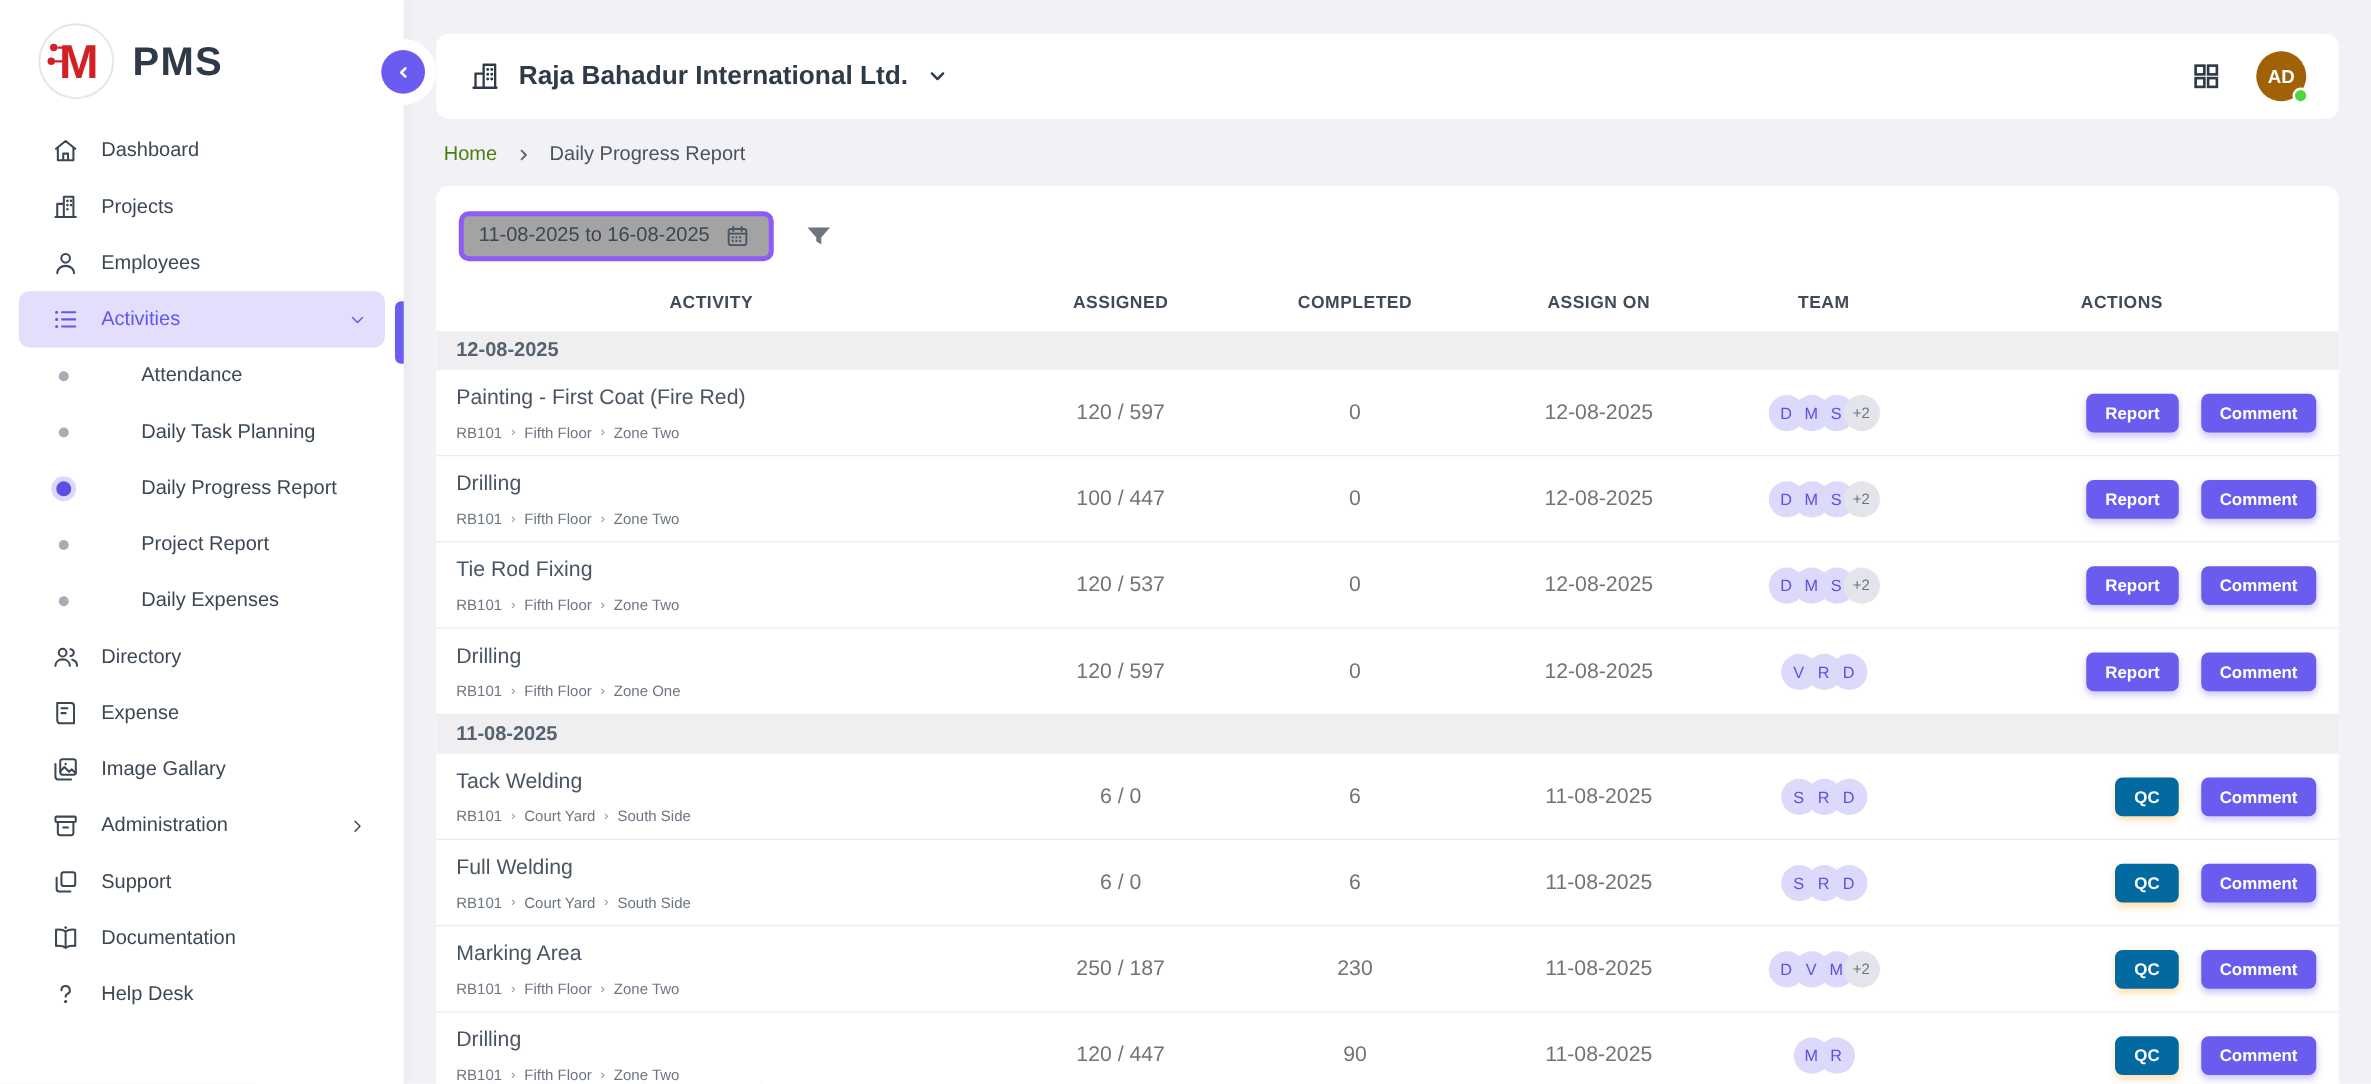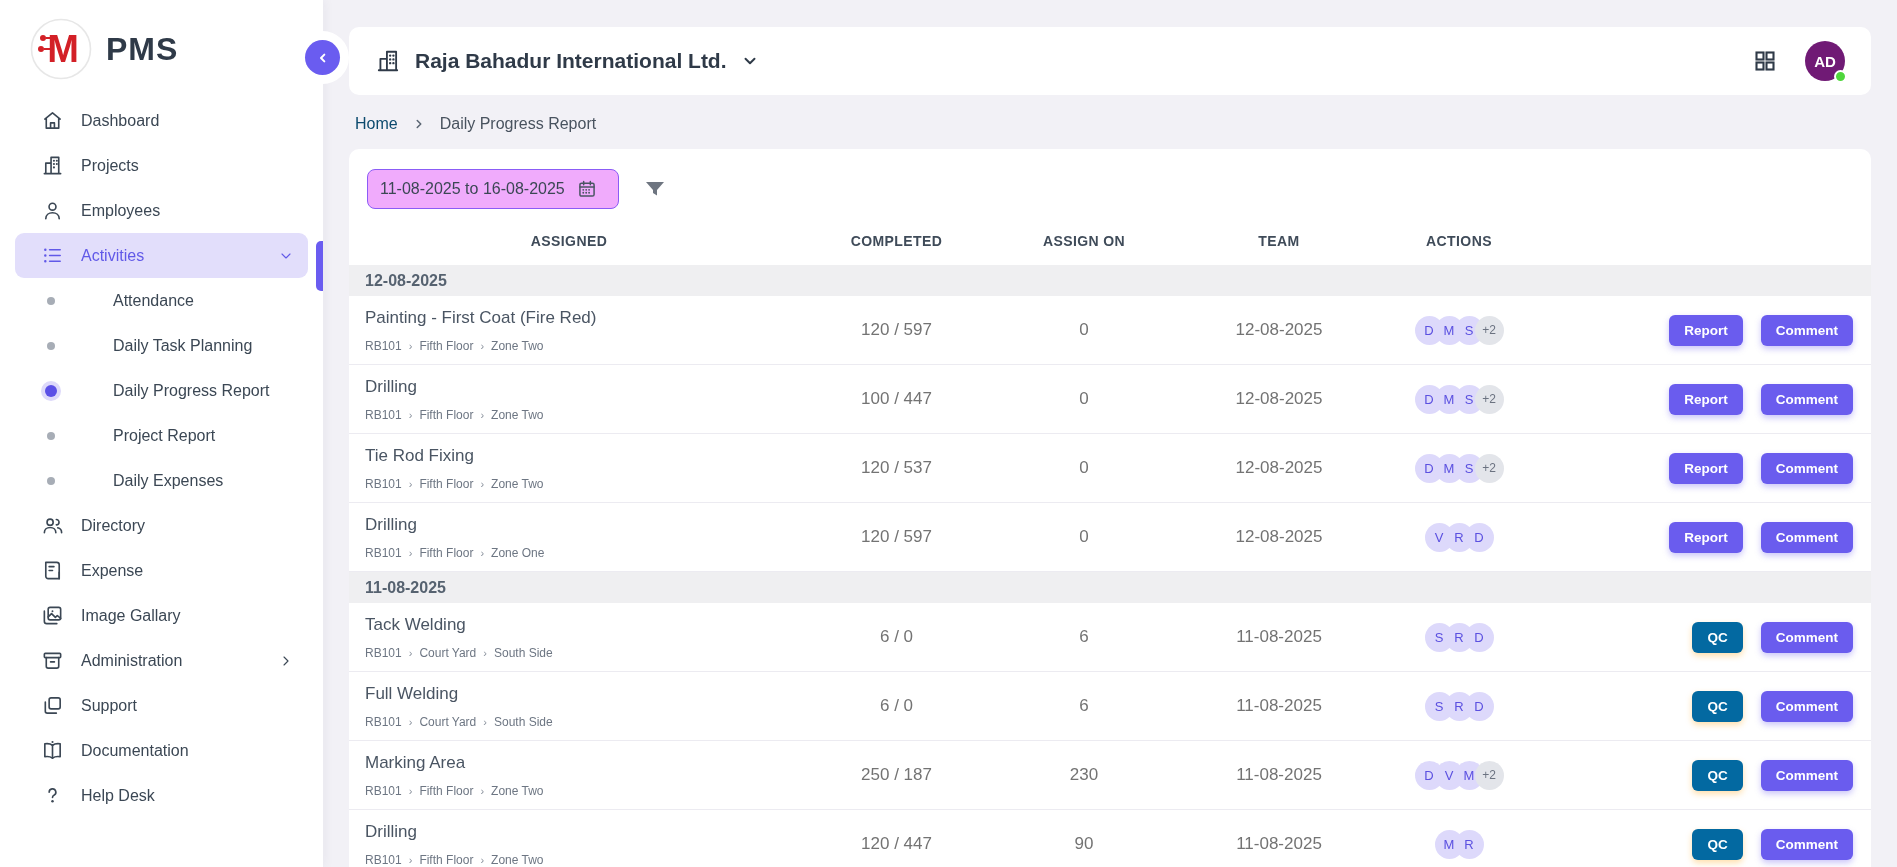--- a/index.html
+++ b/index.html
@@ -60,7 +60,7 @@
   .company-name { font-size:21px; font-weight:700; color:#2f3a48; }
   .topbar-right { margin-left:auto; display:flex; align-items:center; gap:28px; }
   .apps-btn { background:none; border:none; color:#2f3a48; display:flex; cursor:pointer; }
-  .avatar { position:relative; width:40px; height:40px; border-radius:50%; background:#701a75;
+  .avatar { position:relative; width:40px; height:40px; border-radius:50%; background:#a16207;
     color:#fff; font-weight:700; font-size:15px; display:flex; align-items:center; justify-content:center; cursor:pointer; }
   .online-dot { position:absolute; right:-2px; bottom:-2px; width:13px; height:13px;
     border-radius:50%; background:#4fd63c; border:2px solid #fff; }

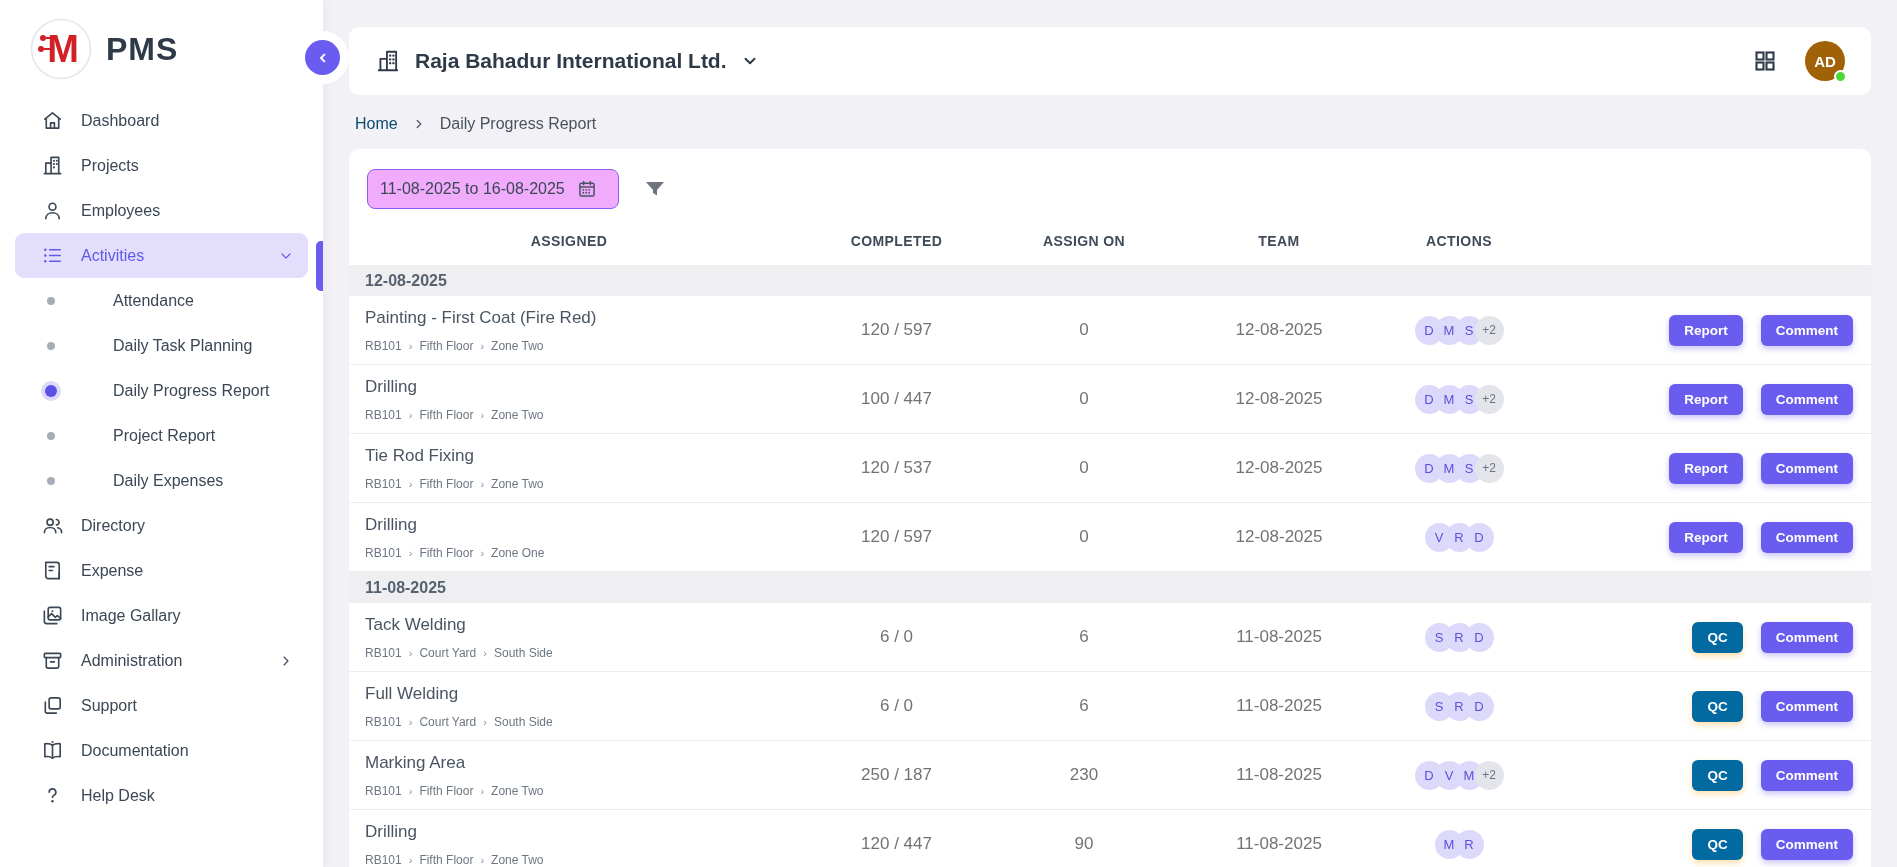--- a/index.html
+++ b/index.html
@@ -66,7 +66,7 @@
     border-radius:50%; background:#4fd63c; border:2px solid #fff; }
   
   .breadcrumb { display:flex; align-items:center; gap:14px; padding:20px 6px 16px; font-size:16px; }
-  .crumb-home { color:#0c4a6e; cursor:pointer; }
+  .crumb-home { color:#4d7c0f; cursor:pointer; }
   .crumb-sep { color:#5b6673; display:flex; }
   .crumb-current { color:#49535f; }
   

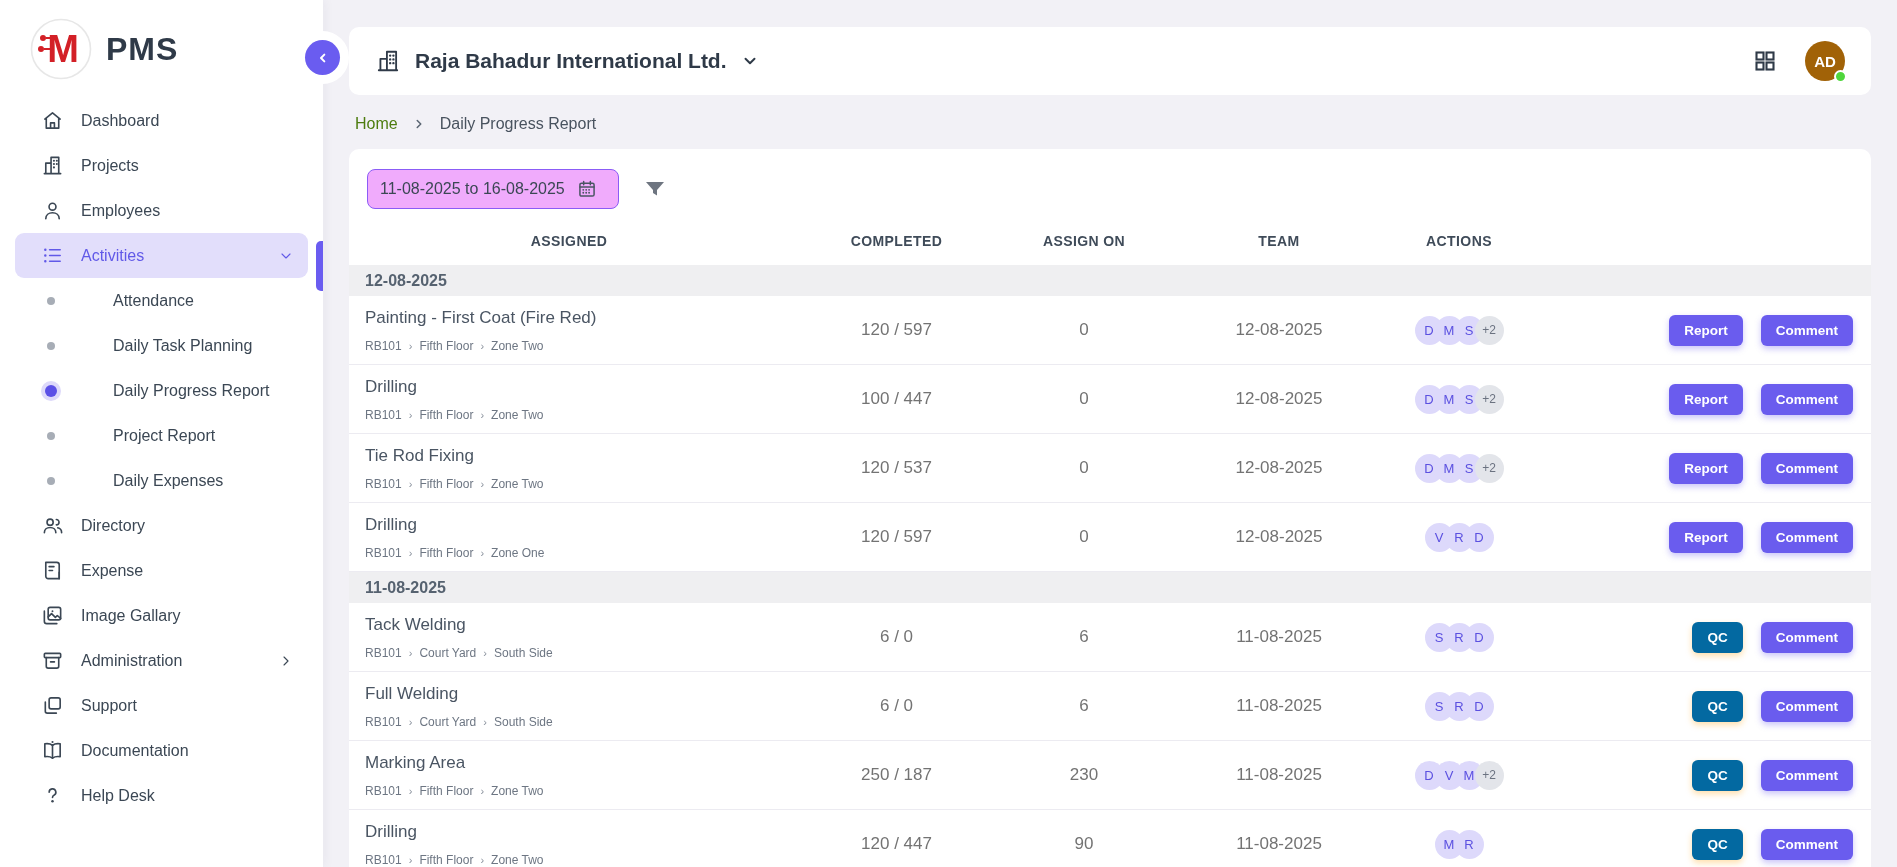--- a/index.html
+++ b/index.html
@@ -74,8 +74,8 @@
   .filter-row { display:flex; align-items:center; gap:24px; padding:0 18px 14px; }
   .date-range {
     display:flex; align-items:center; gap:12px;
-    border:1px solid #8b5cf6; border-radius:8px; height:40px; padding:0 12px;
-    font-size:16px; color:#3b4754; background:#f0abfc; cursor:pointer; min-width:252px;
+    border:4px solid #8b5cf6; border-radius:8px; height:40px; padding:0 12px;
+    font-size:16px; color:#3b4754; background:#a3a3a3; cursor:pointer; min-width:252px;
   }
   .date-range .cal { color:#4a5563; display:flex; }
   .funnel-btn { background:none; border:none; color:#6e7580; display:flex; cursor:pointer; }

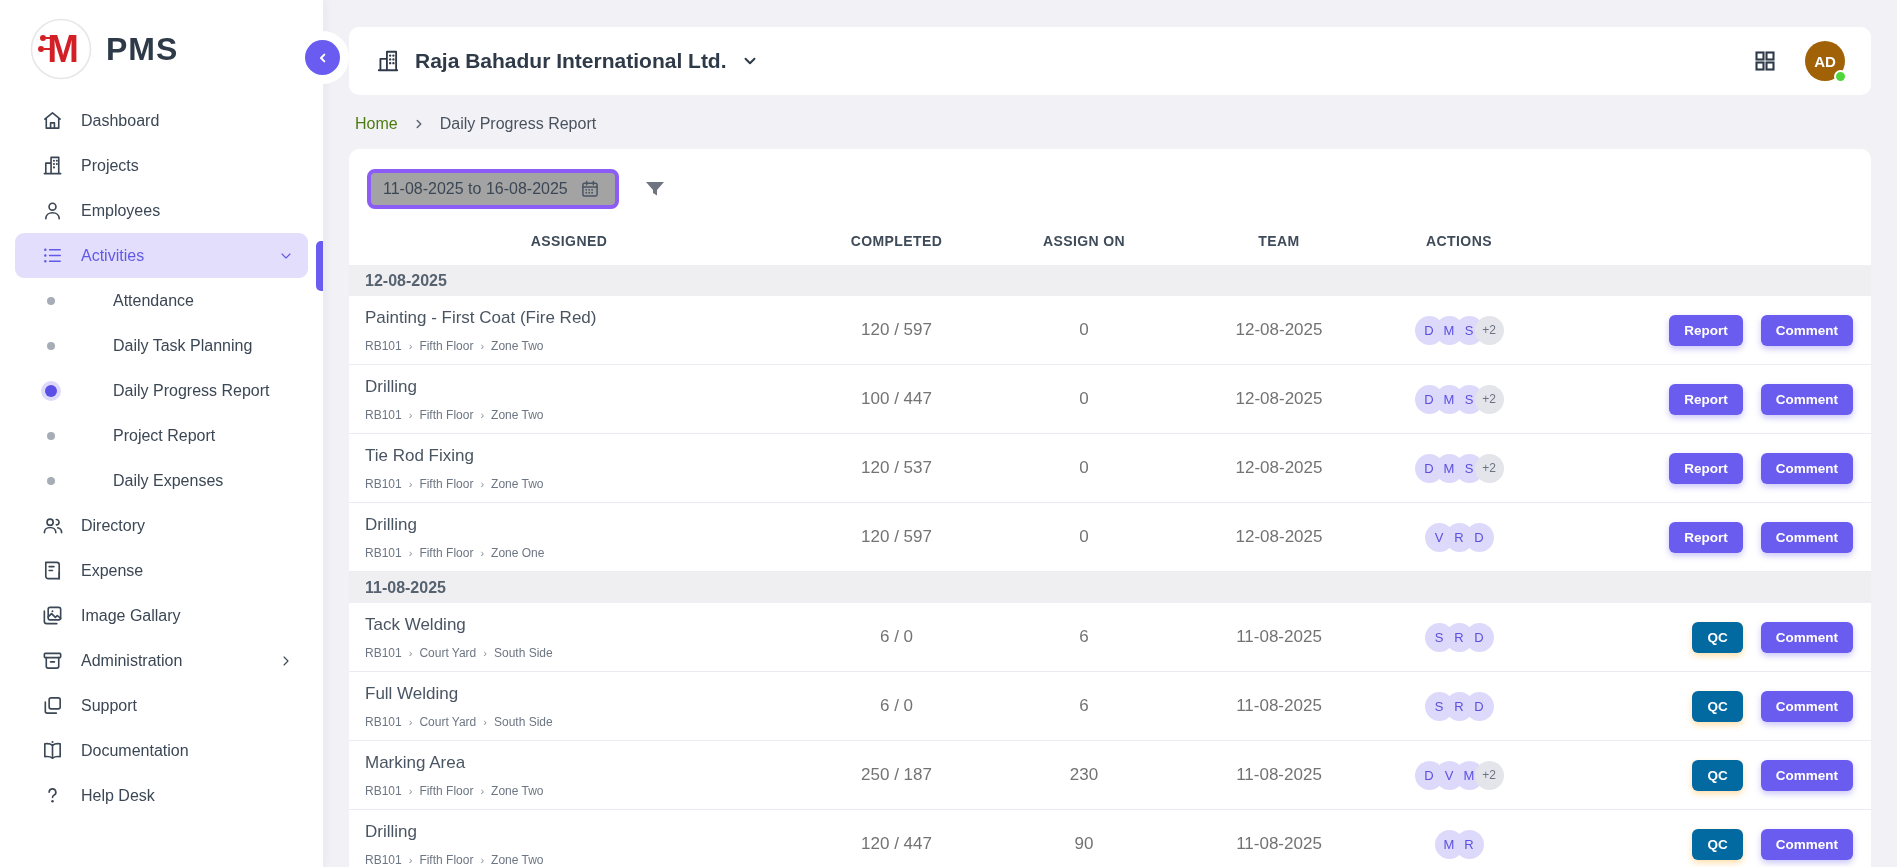--- a/index.html
+++ b/index.html
@@ -326,6 +326,7 @@
     </div>
 
     <div class="tbl-header" id="tblHeader">
+        <div class="th">ACTIVITY</div>
         <div class="th">ASSIGNED</div>
         <div class="th">COMPLETED</div>
         <div class="th">ASSIGN ON</div>

